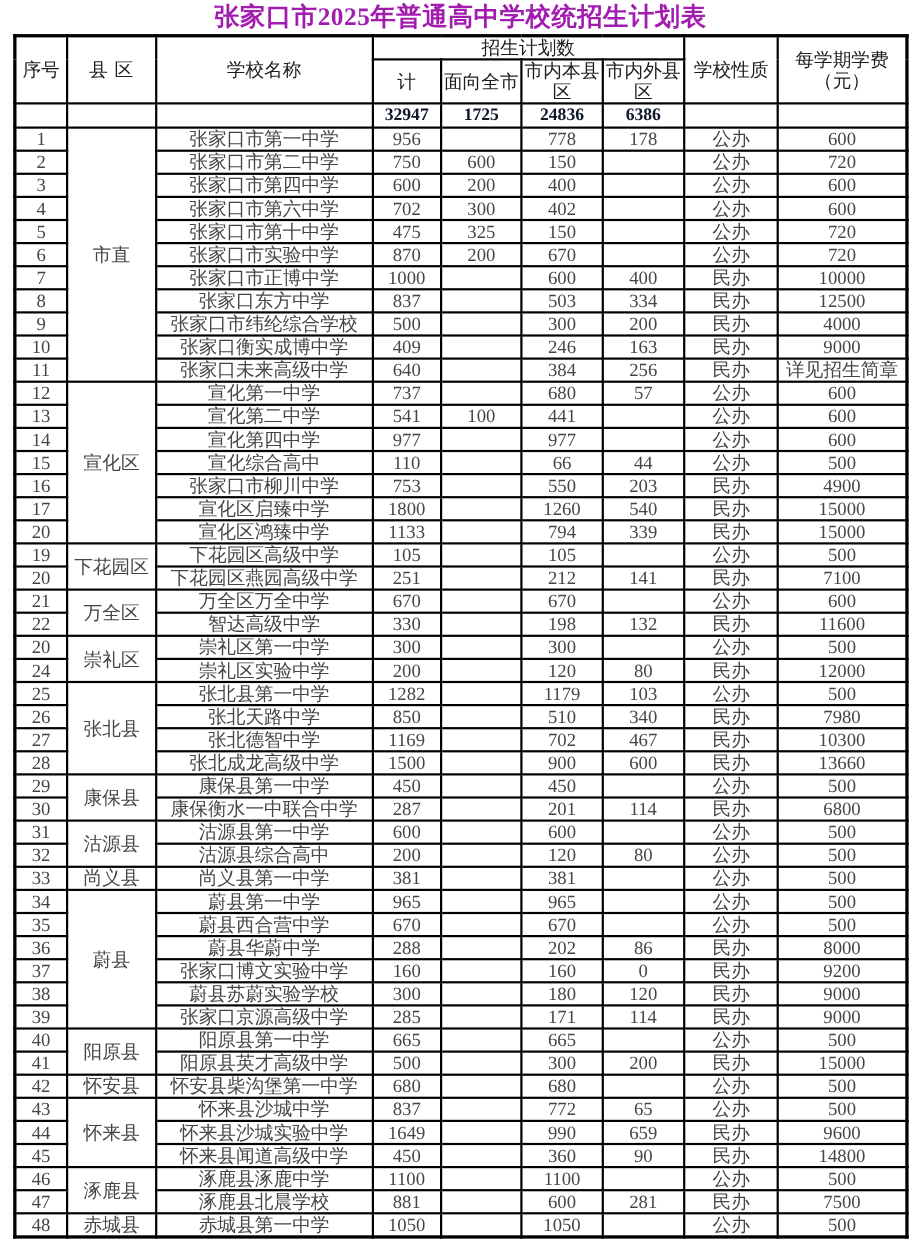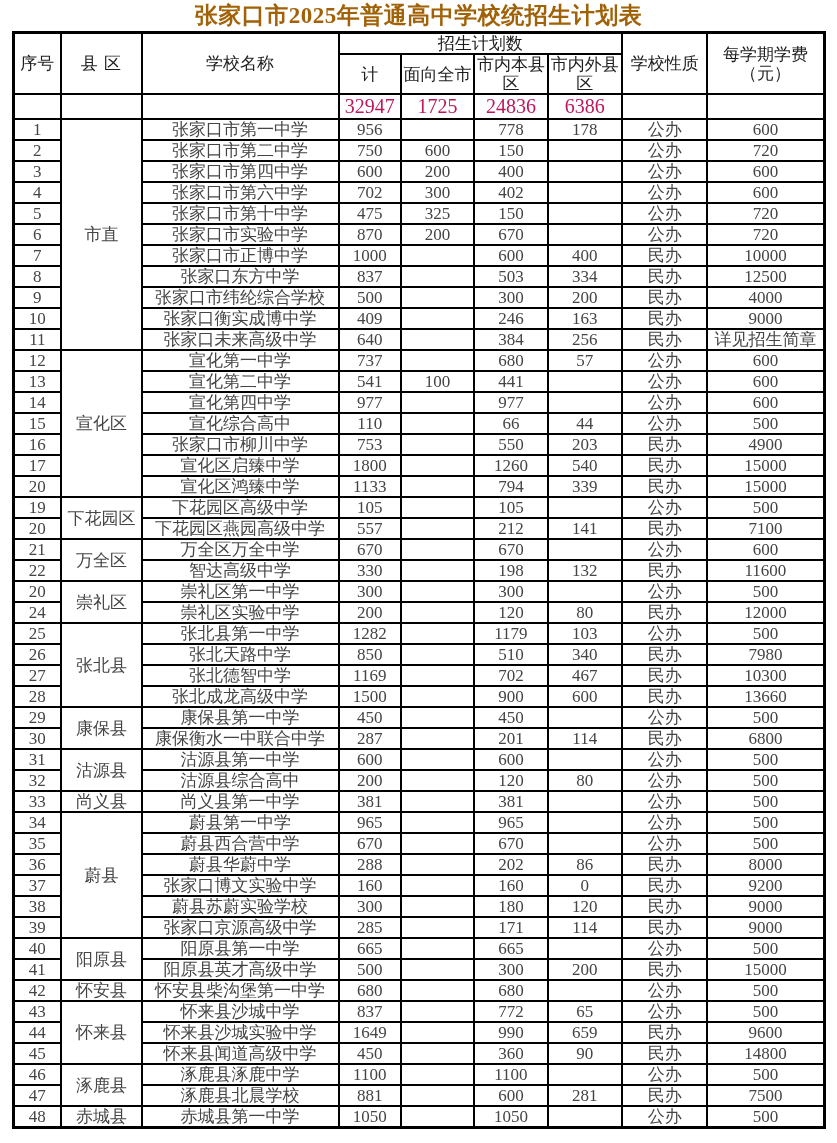--- a/index.html
+++ b/index.html
@@ -24,7 +24,7 @@
     text-align: center;
     font-size: 23px;
     font-weight: bold;
-    color: #a16207;
+    color: #a21caf;
     letter-spacing: 0.5px;
     line-height: 25px;
   }

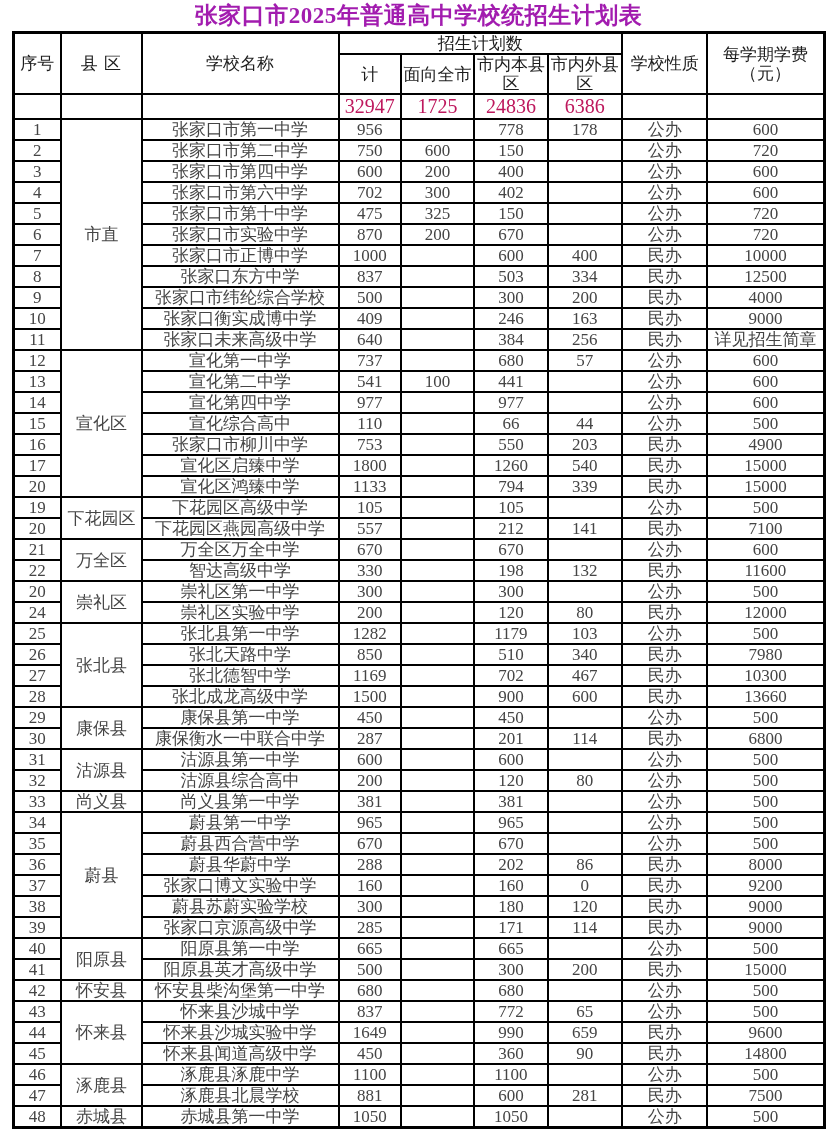--- a/index.html
+++ b/index.html
@@ -54,9 +54,9 @@
   th.county-hdr { letter-spacing: 1px; margin-left: 48px; }
   tr.summary-row { height: 22px; }
   tr.summary-row td {
-    font-weight: normal;
-    font-size: 20px;
-    color: #be185d;
+    font-weight: bold;
+    font-size: 16px;
+    color: #0f172a;
   }
   .plan-table tbody tr.data-row { height: 21px; }
   .plan-table tbody tr.data-row td {

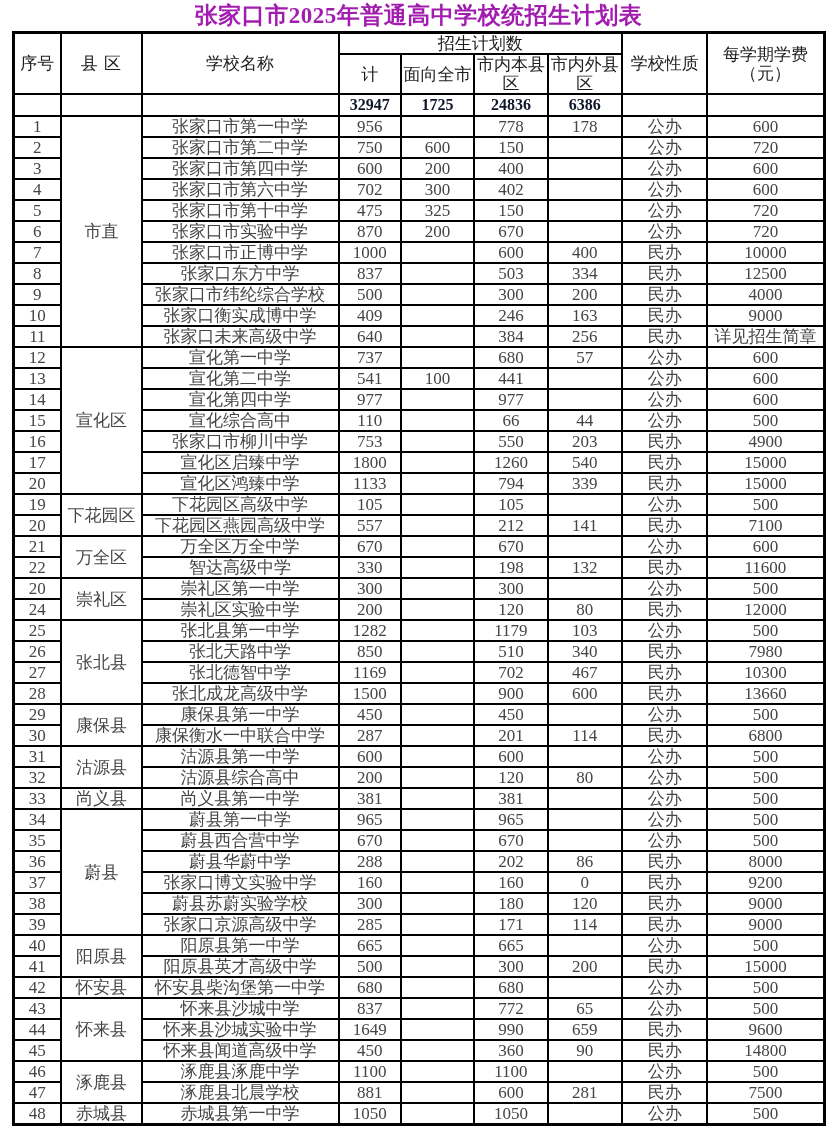--- a/index.html
+++ b/index.html
@@ -316,7 +316,7 @@
         <tr class="data-row">
           <td>20</td>
           <td>下花园区燕园高级中学</td>
-          <td>557</td>
+          <td>251</td>
           <td></td>
           <td>212</td>
           <td>141</td>

